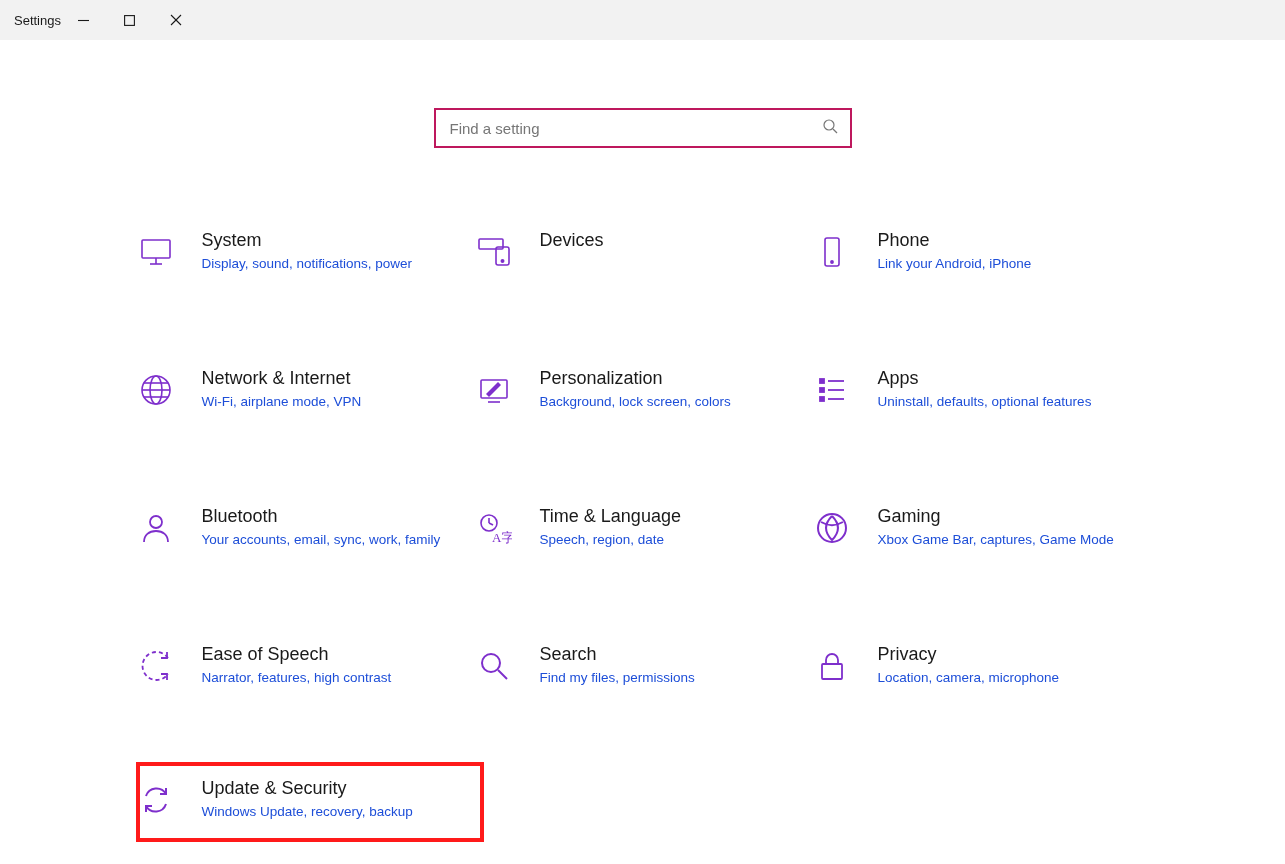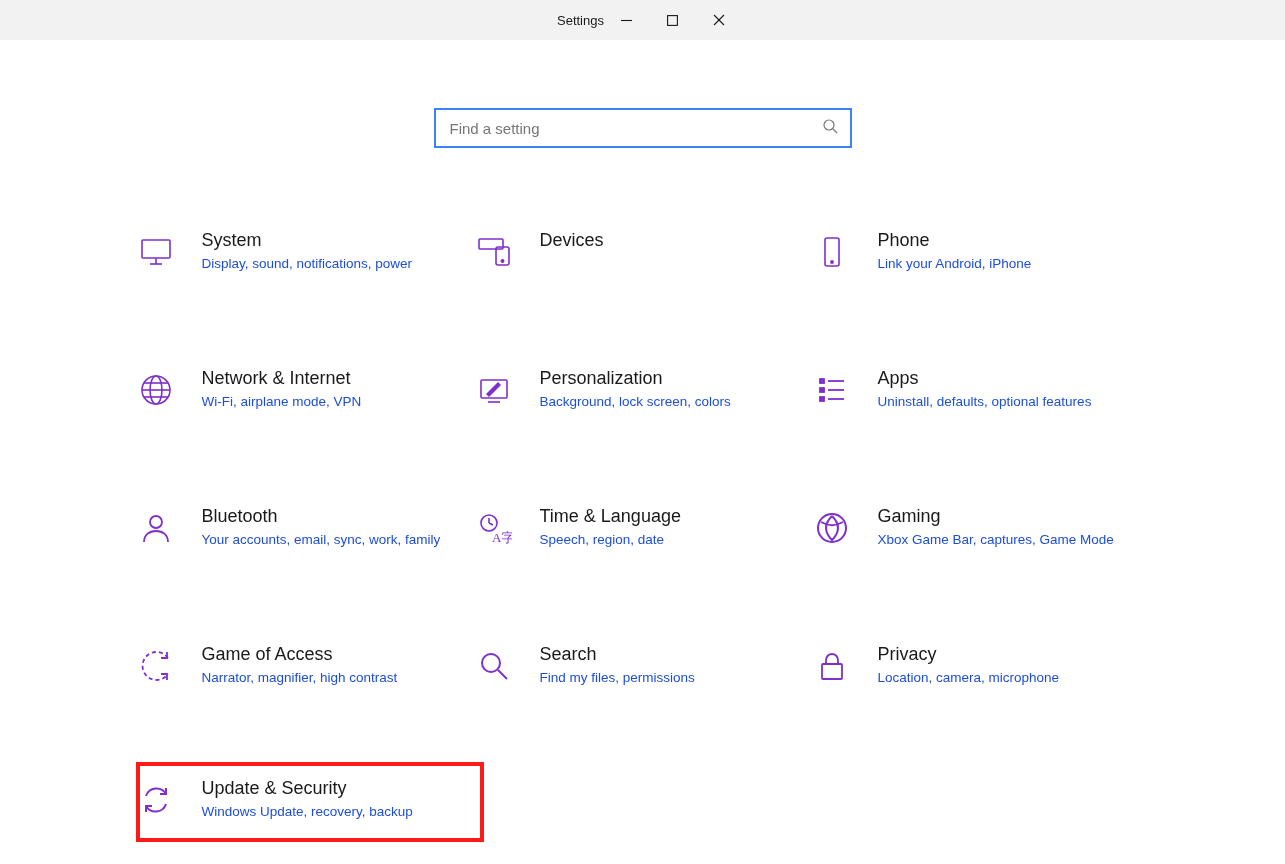--- a/index.html
+++ b/index.html
@@ -16,7 +16,7 @@
     background: #f2f2f2;
     display: flex;
     align-items: center;
-    justify-content: center;
+    justify-content: flex-start;
     padding-left: 14px;
     font-size: 13px;
     font-weight: 400;

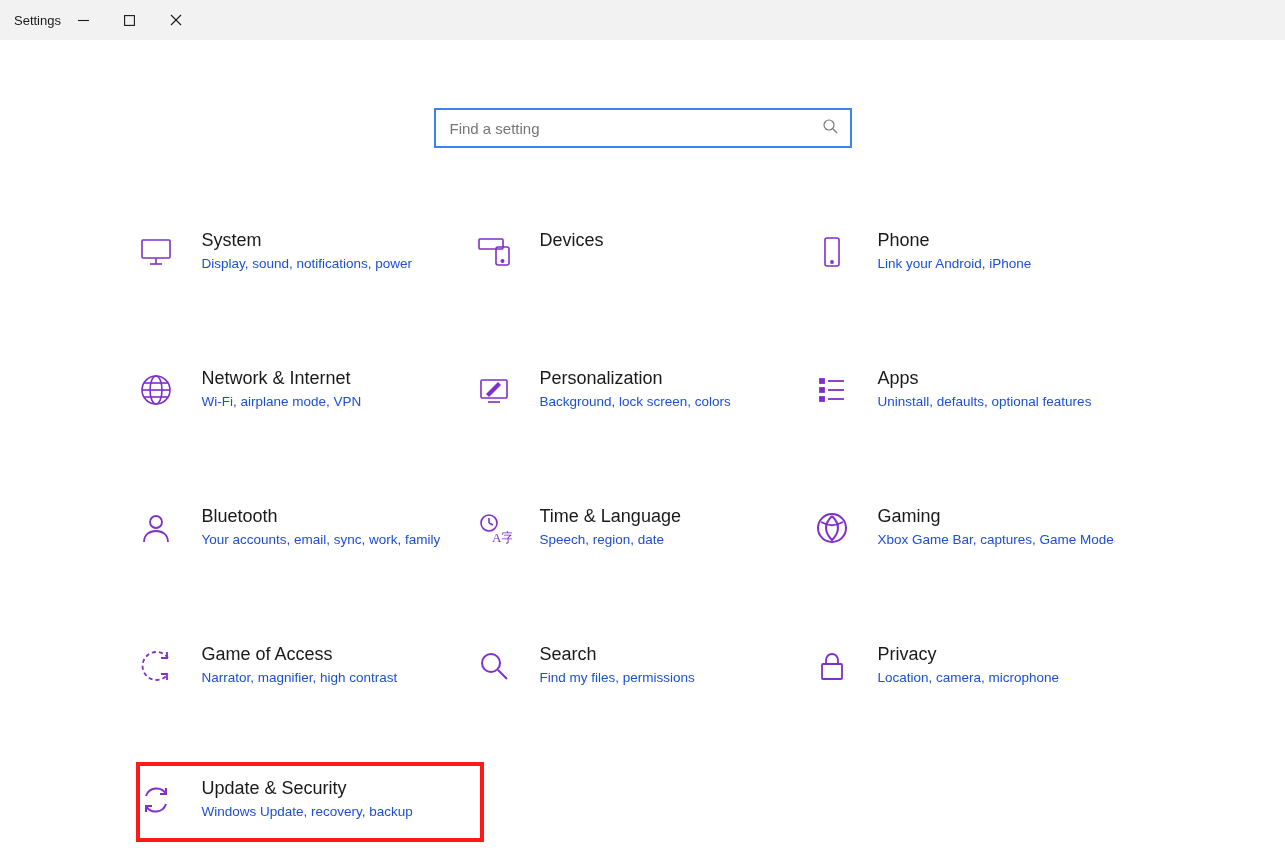--- a/index.html
+++ b/index.html
@@ -40,7 +40,7 @@
   .search {
     width: 418px;
     height: 40px;
-    border: 2px solid #3b82f6;
+    border: 2px solid #be185d;
     display: flex;
     align-items: center;
     padding: 0 12px 0 14px;

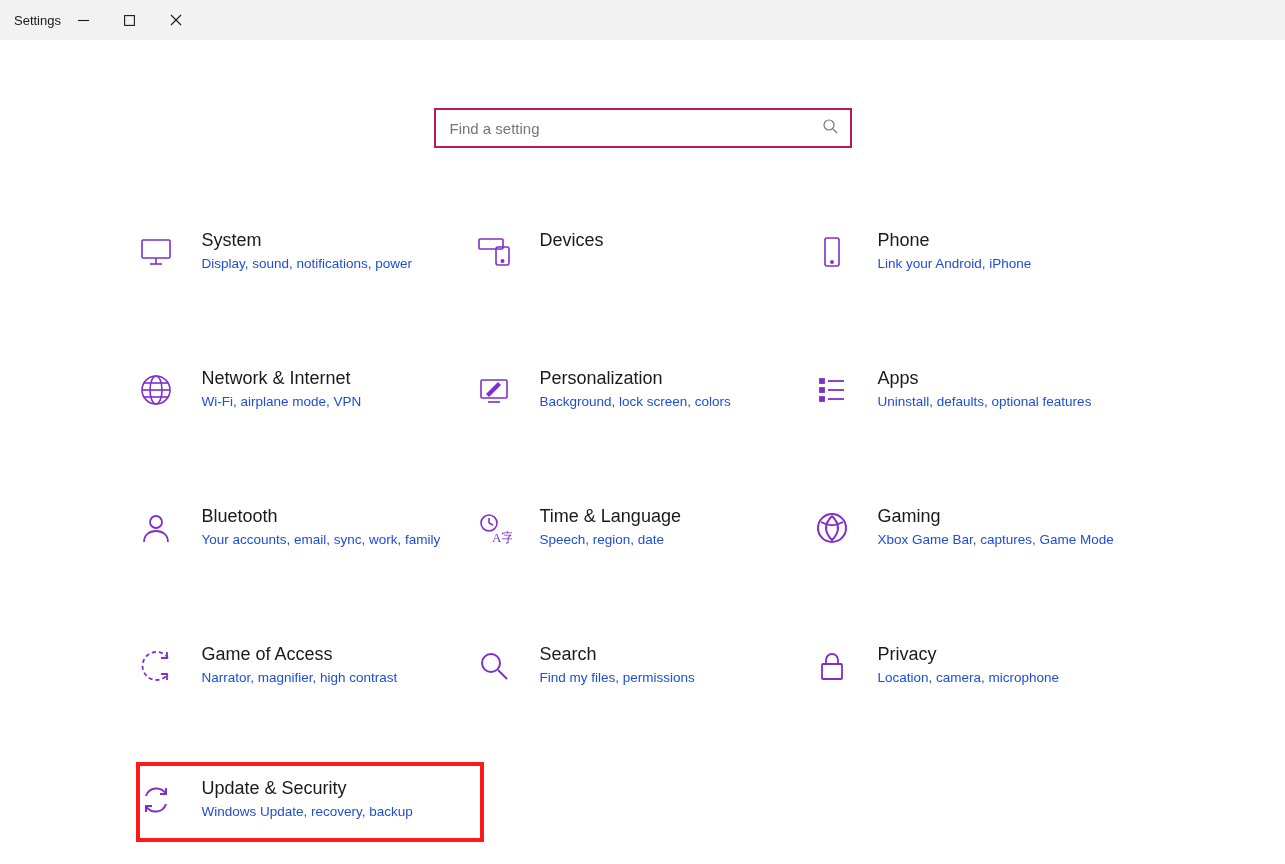--- a/index.html
+++ b/index.html
@@ -285,7 +285,7 @@
       </svg></span>
       </div>
     <div class="textcol">
-      <div class="title">Game of Access</div>
+      <div class="title">Ease of Speech</div>
       <div class="desc">Narrator, magnifier, high contrast</div>
     </div>
   </div>

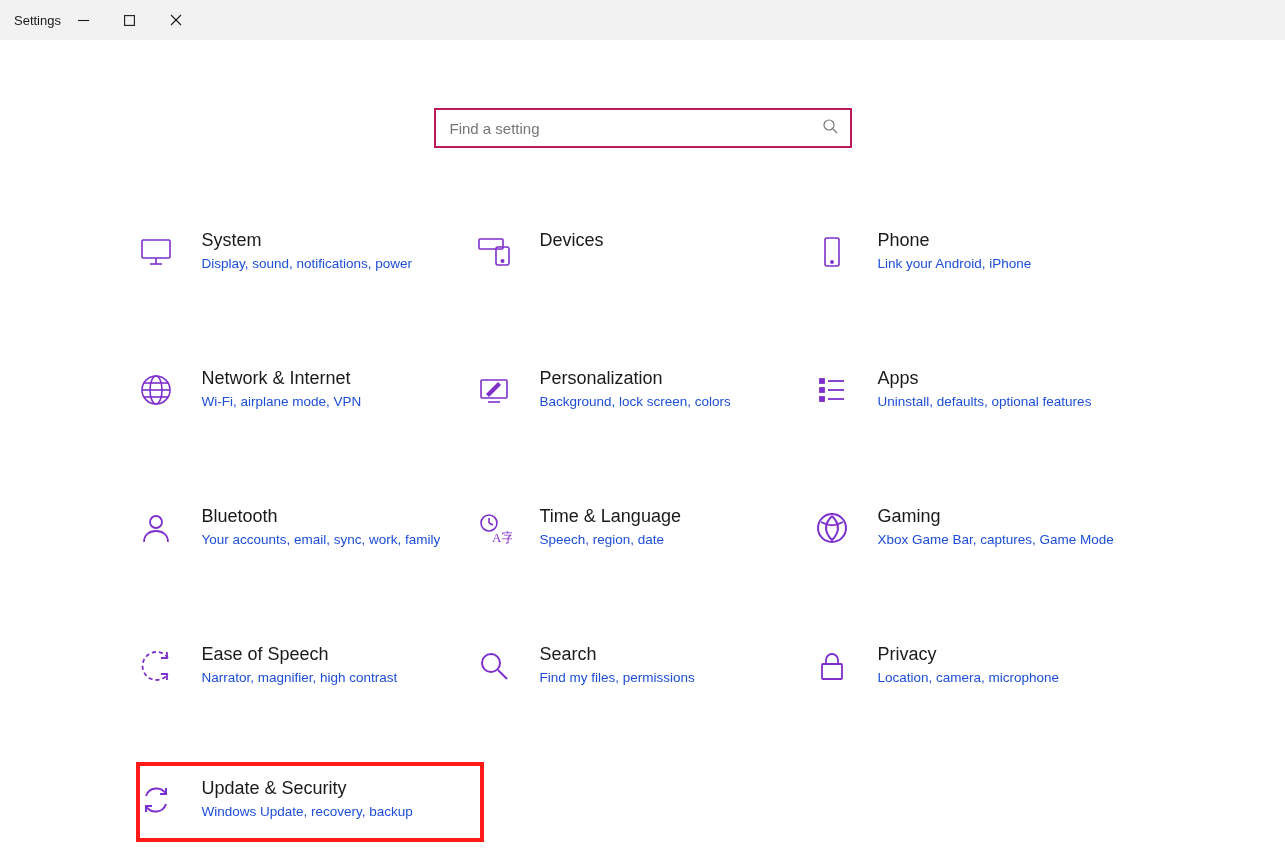--- a/index.html
+++ b/index.html
@@ -286,7 +286,7 @@
       </div>
     <div class="textcol">
       <div class="title">Ease of Speech</div>
-      <div class="desc">Narrator, magnifier, high contrast</div>
+      <div class="desc">Narrator, features, high contrast</div>
     </div>
   </div>
 

